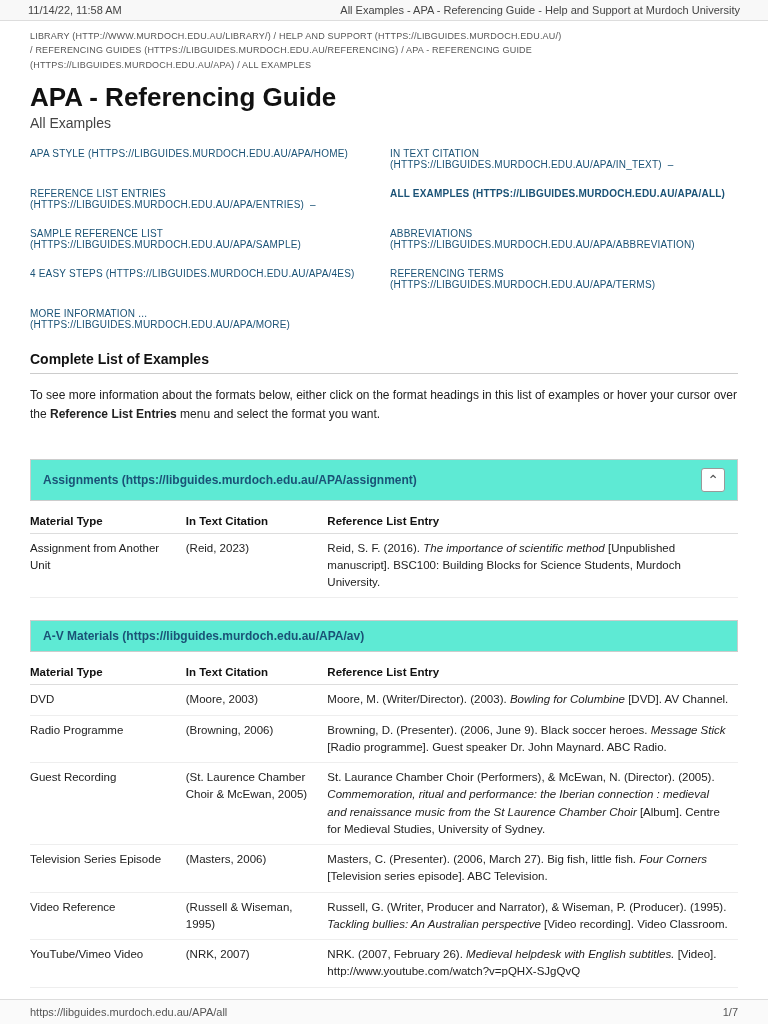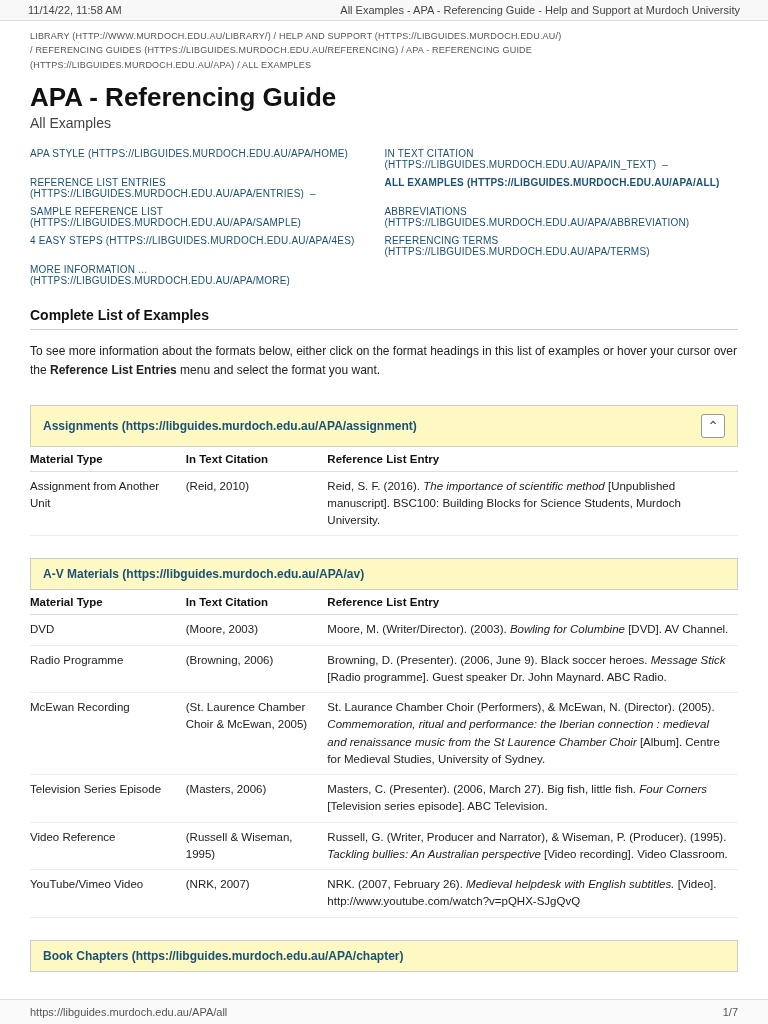--- a/index.html
+++ b/index.html
@@ -49,7 +49,7 @@
     .nav-links {
       display: grid;
       grid-template-columns: 1fr 1fr;
-      gap: 1px;
+      gap: 12px;
       margin-bottom: 18px;
       font-size: 10px;
     }

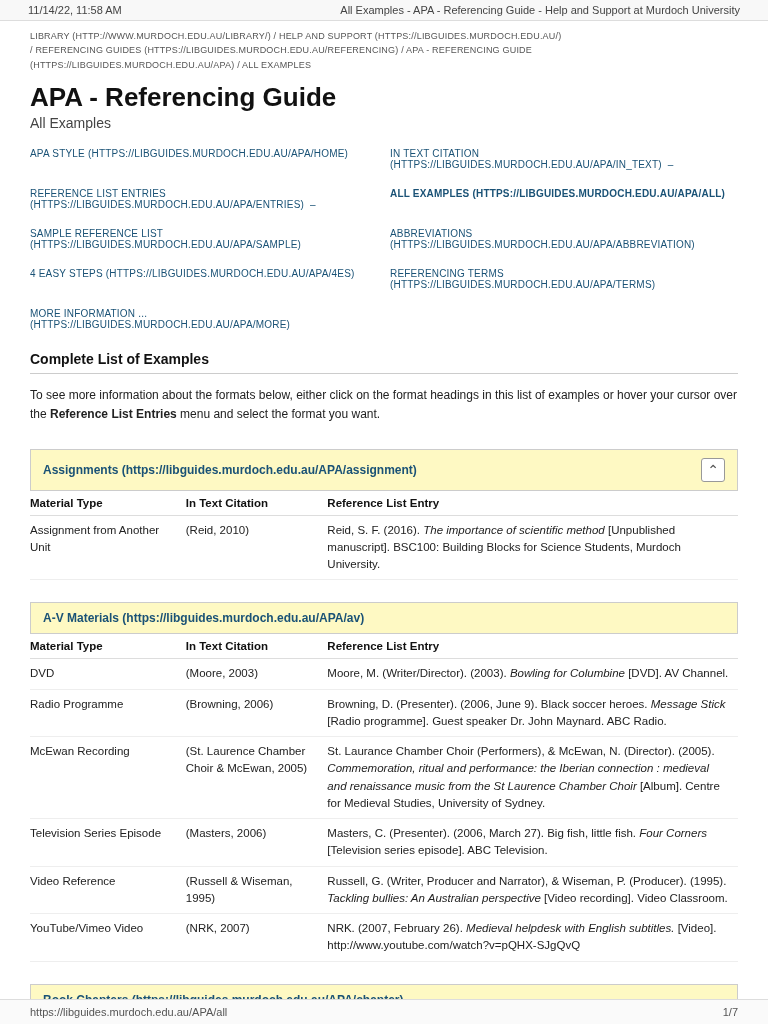--- a/index.html
+++ b/index.html
@@ -78,7 +78,7 @@
       font-size: 12px;
       line-height: 1.6;
       color: #222;
-      margin-bottom: 24px;
+      margin-bottom: 34px;
     }
     .intro-text strong { font-weight: bold; }
     .example-section {

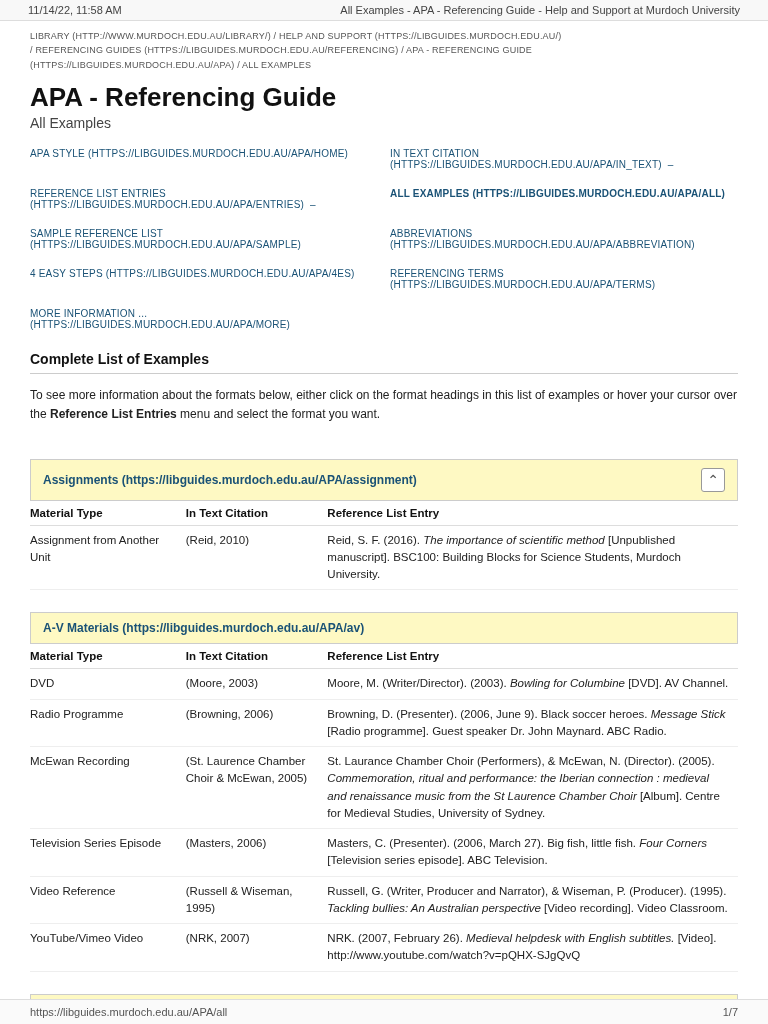--- a/index.html
+++ b/index.html
@@ -85,7 +85,7 @@
       margin-bottom: 22px;
     }
     .example-section-header {
-      background: #fef9c3;
+      background: #5eead4;
       border: 1px solid #ccc;
       padding: 8px 12px;
       font-size: 12px;
@@ -94,6 +94,7 @@
       display: flex;
       justify-content: space-between;
       align-items: center;
+      margin-bottom: 8px;
     }
     .collapse-btn {
       width: 24px;

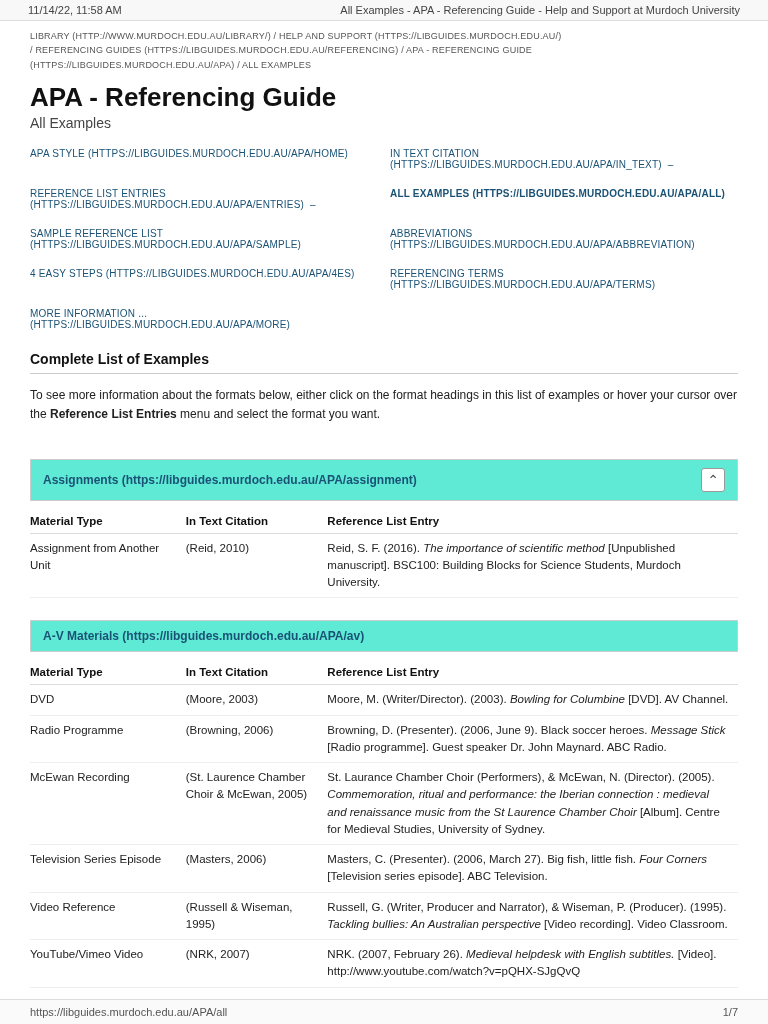--- a/index.html
+++ b/index.html
@@ -207,7 +207,7 @@
       <tbody>
         <tr>
           <td>Assignment from Another Unit</td>
-          <td>(Reid, 2010)</td>
+          <td>(Reid, 2023)</td>
           <td>Reid, S. F. (2016). <span class="italic">The importance of scientific method</span> [Unpublished manuscript]. BSC100: Building Blocks for Science Students, Murdoch University.</td>
         </tr>
       </tbody>

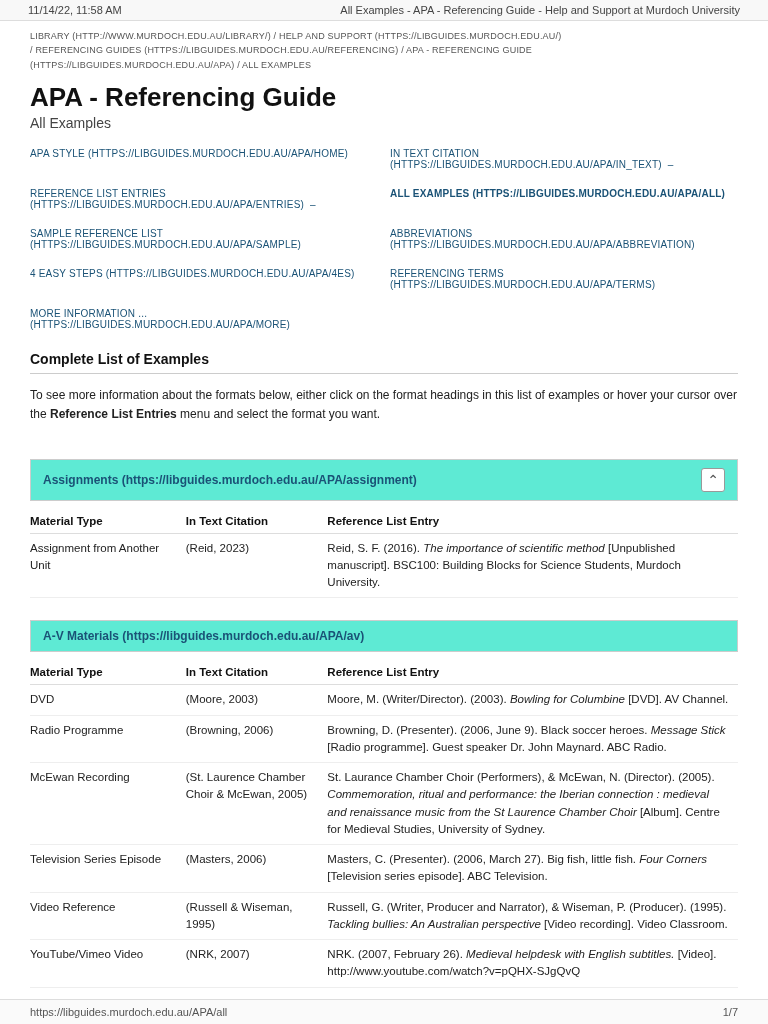--- a/index.html
+++ b/index.html
@@ -238,7 +238,7 @@
           <td>Browning, D. (Presenter). (2006, June 9). Black soccer heroes. <span class="italic">Message Stick</span> [Radio programme]. Guest speaker Dr. John Maynard. ABC Radio.</td>
         </tr>
         <tr>
-          <td>McEwan Recording</td>
+          <td>Guest Recording</td>
           <td>(St. Laurence Chamber Choir &amp; McEwan, 2005)</td>
           <td>St. Laurance Chamber Choir (Performers), &amp; McEwan, N. (Director). (2005). <span class="italic">Commemoration, ritual and performance: the Iberian connection : medieval and renaissance music from the St Laurence Chamber Choir</span> [Album]. Centre for Medieval Studies, University of Sydney.</td>
         </tr>

